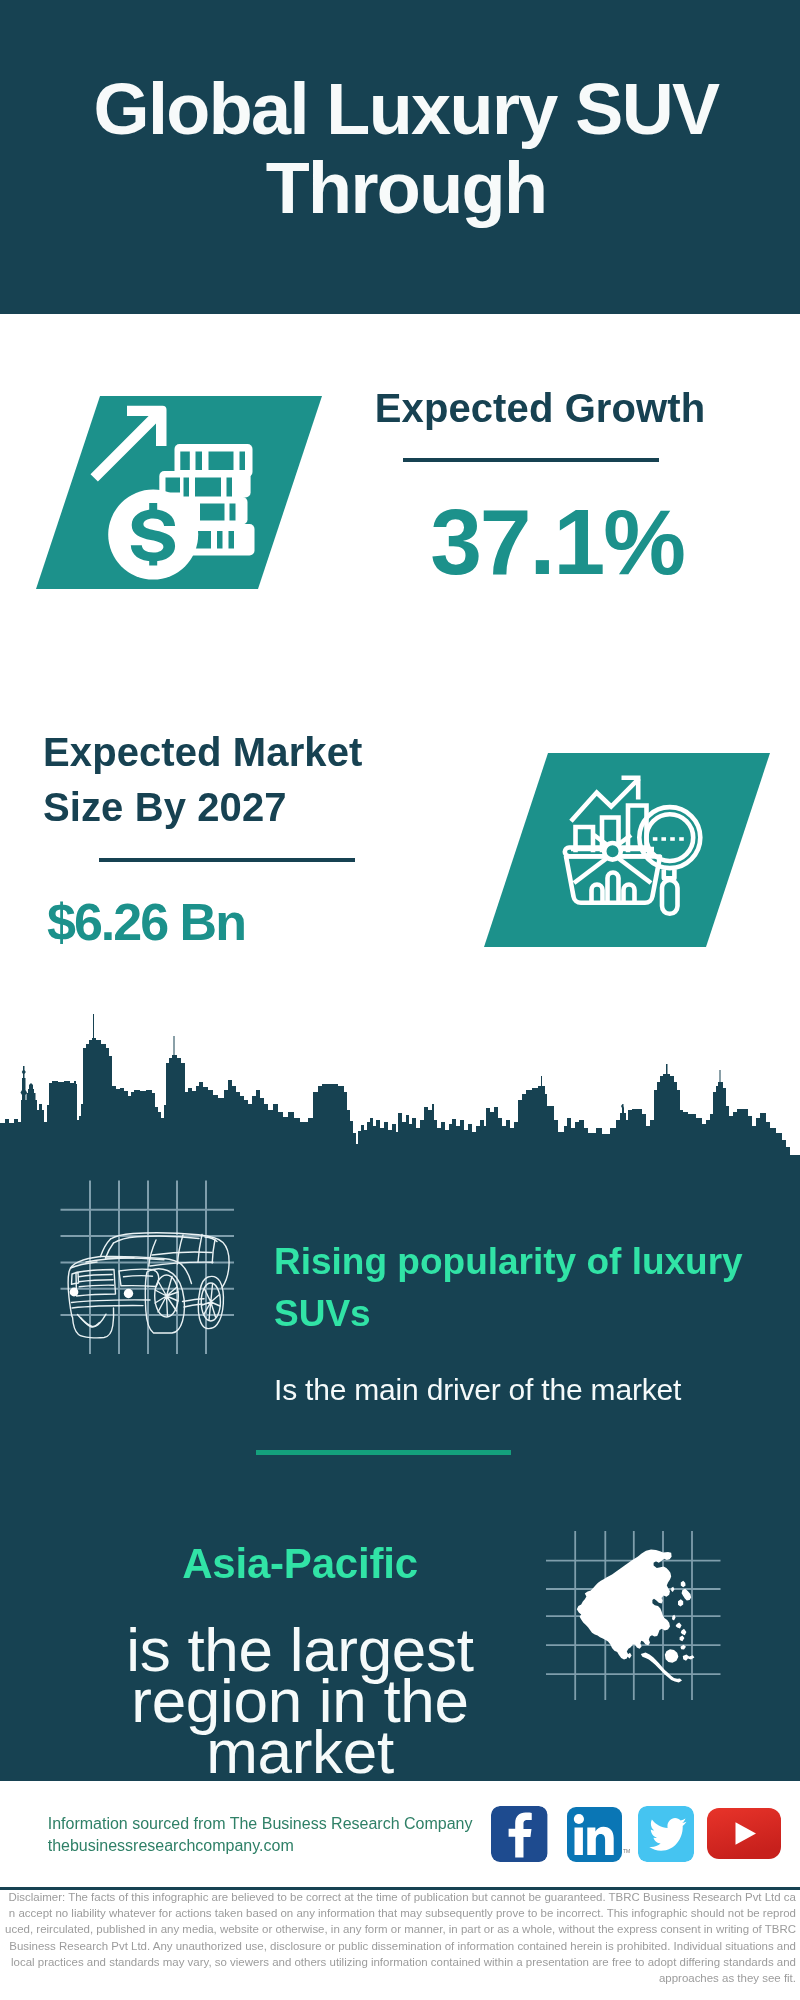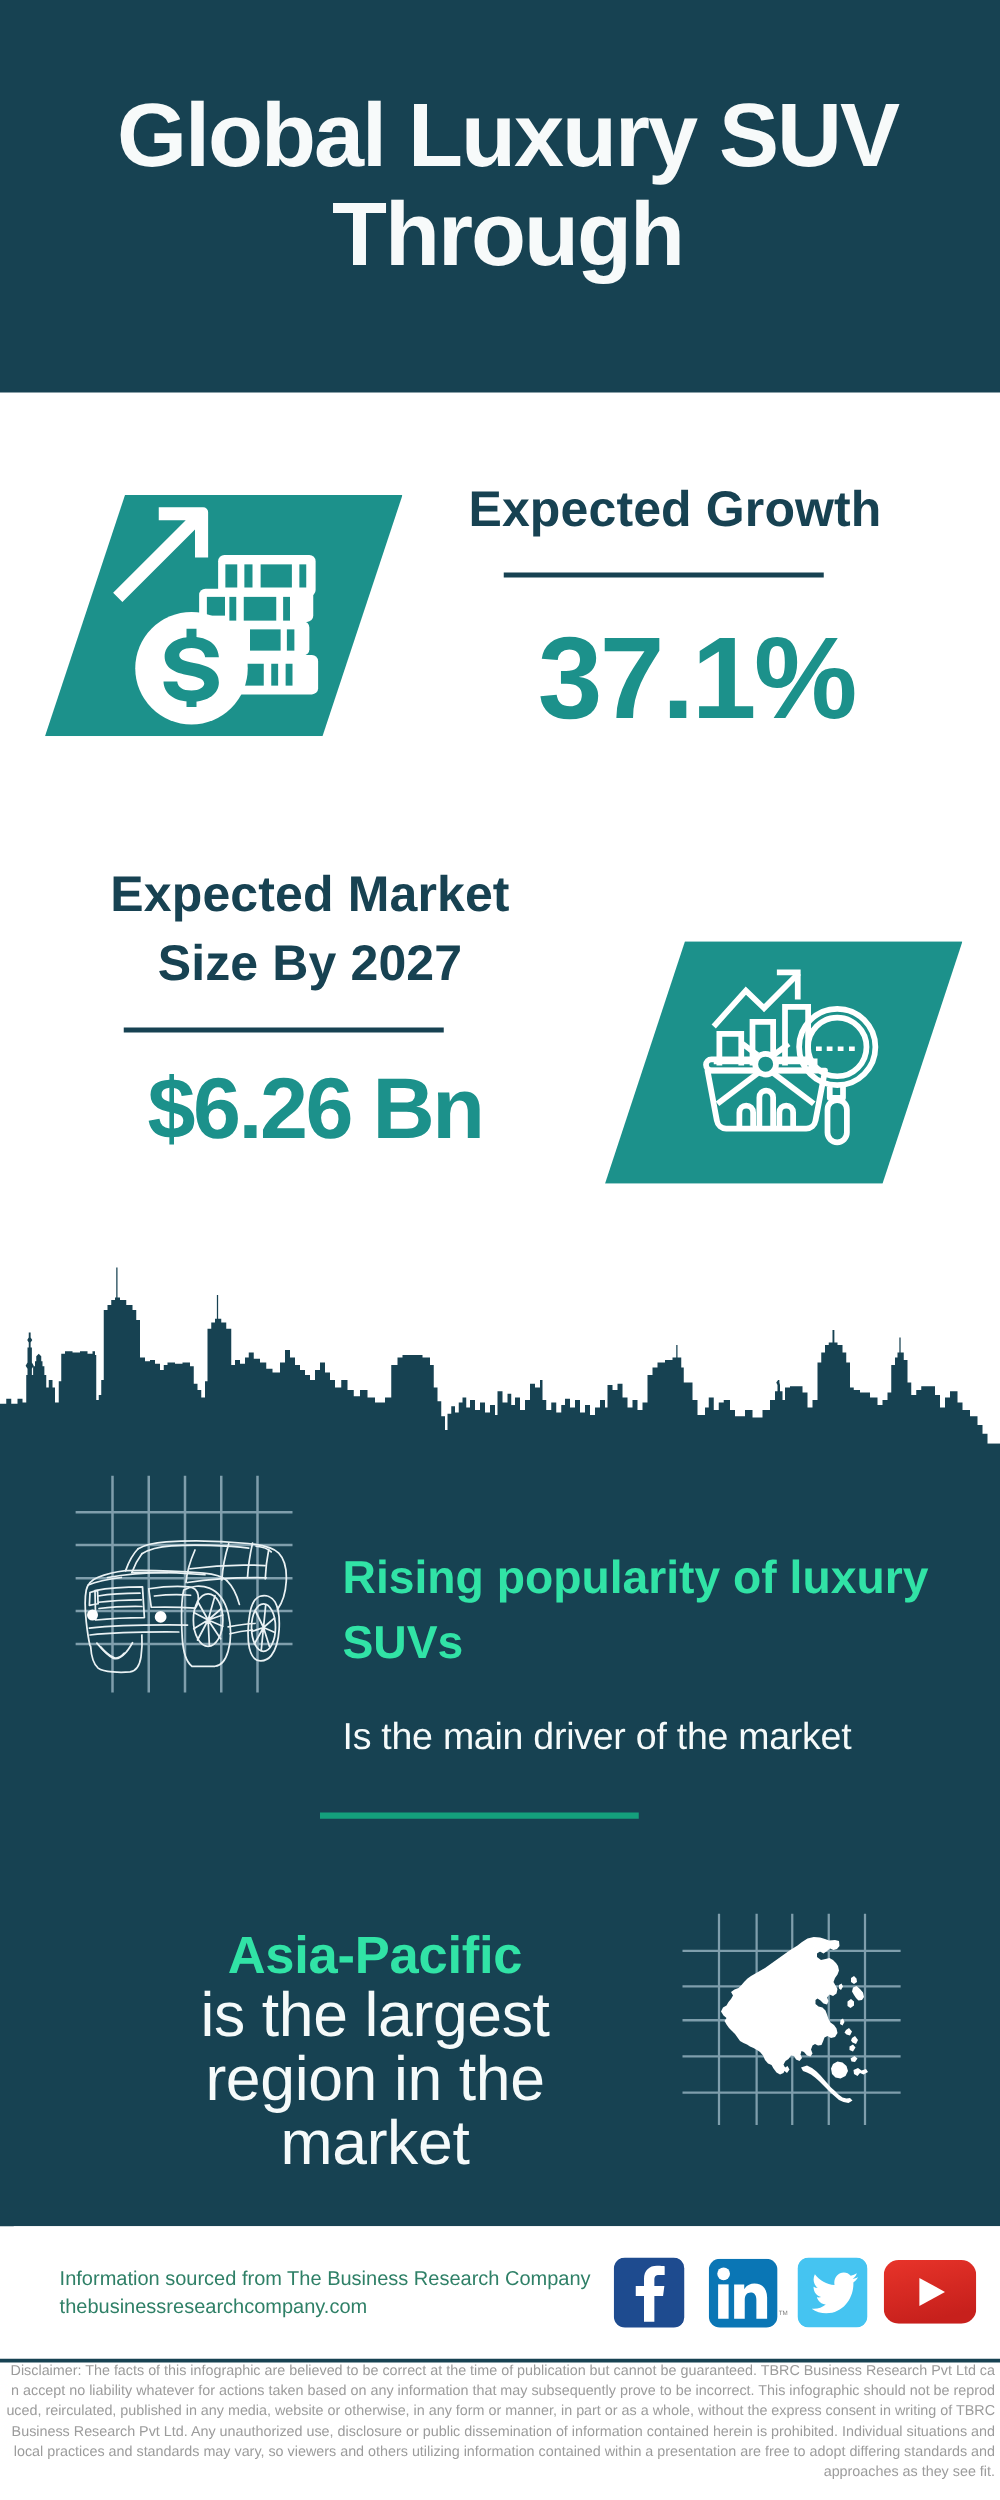--- a/index.html
+++ b/index.html
@@ -24,7 +24,7 @@
   .v2{font-size:69px;line-height:73px;padding-top:24px;position:relative;left:4px;}
 
   
-  .stat2-text{position:absolute;left:43px;top:689px;width:410px;text-align:center;}
+  .stat2-text{position:absolute;left:43px;top:725px;width:410px;text-align:left;}
   .stat2-para{left:484px;top:753px;width:286px;height:194px;
     clip-path:polygon(22.38% 0,100% 0,77.62% 100%,0 100%);}
 

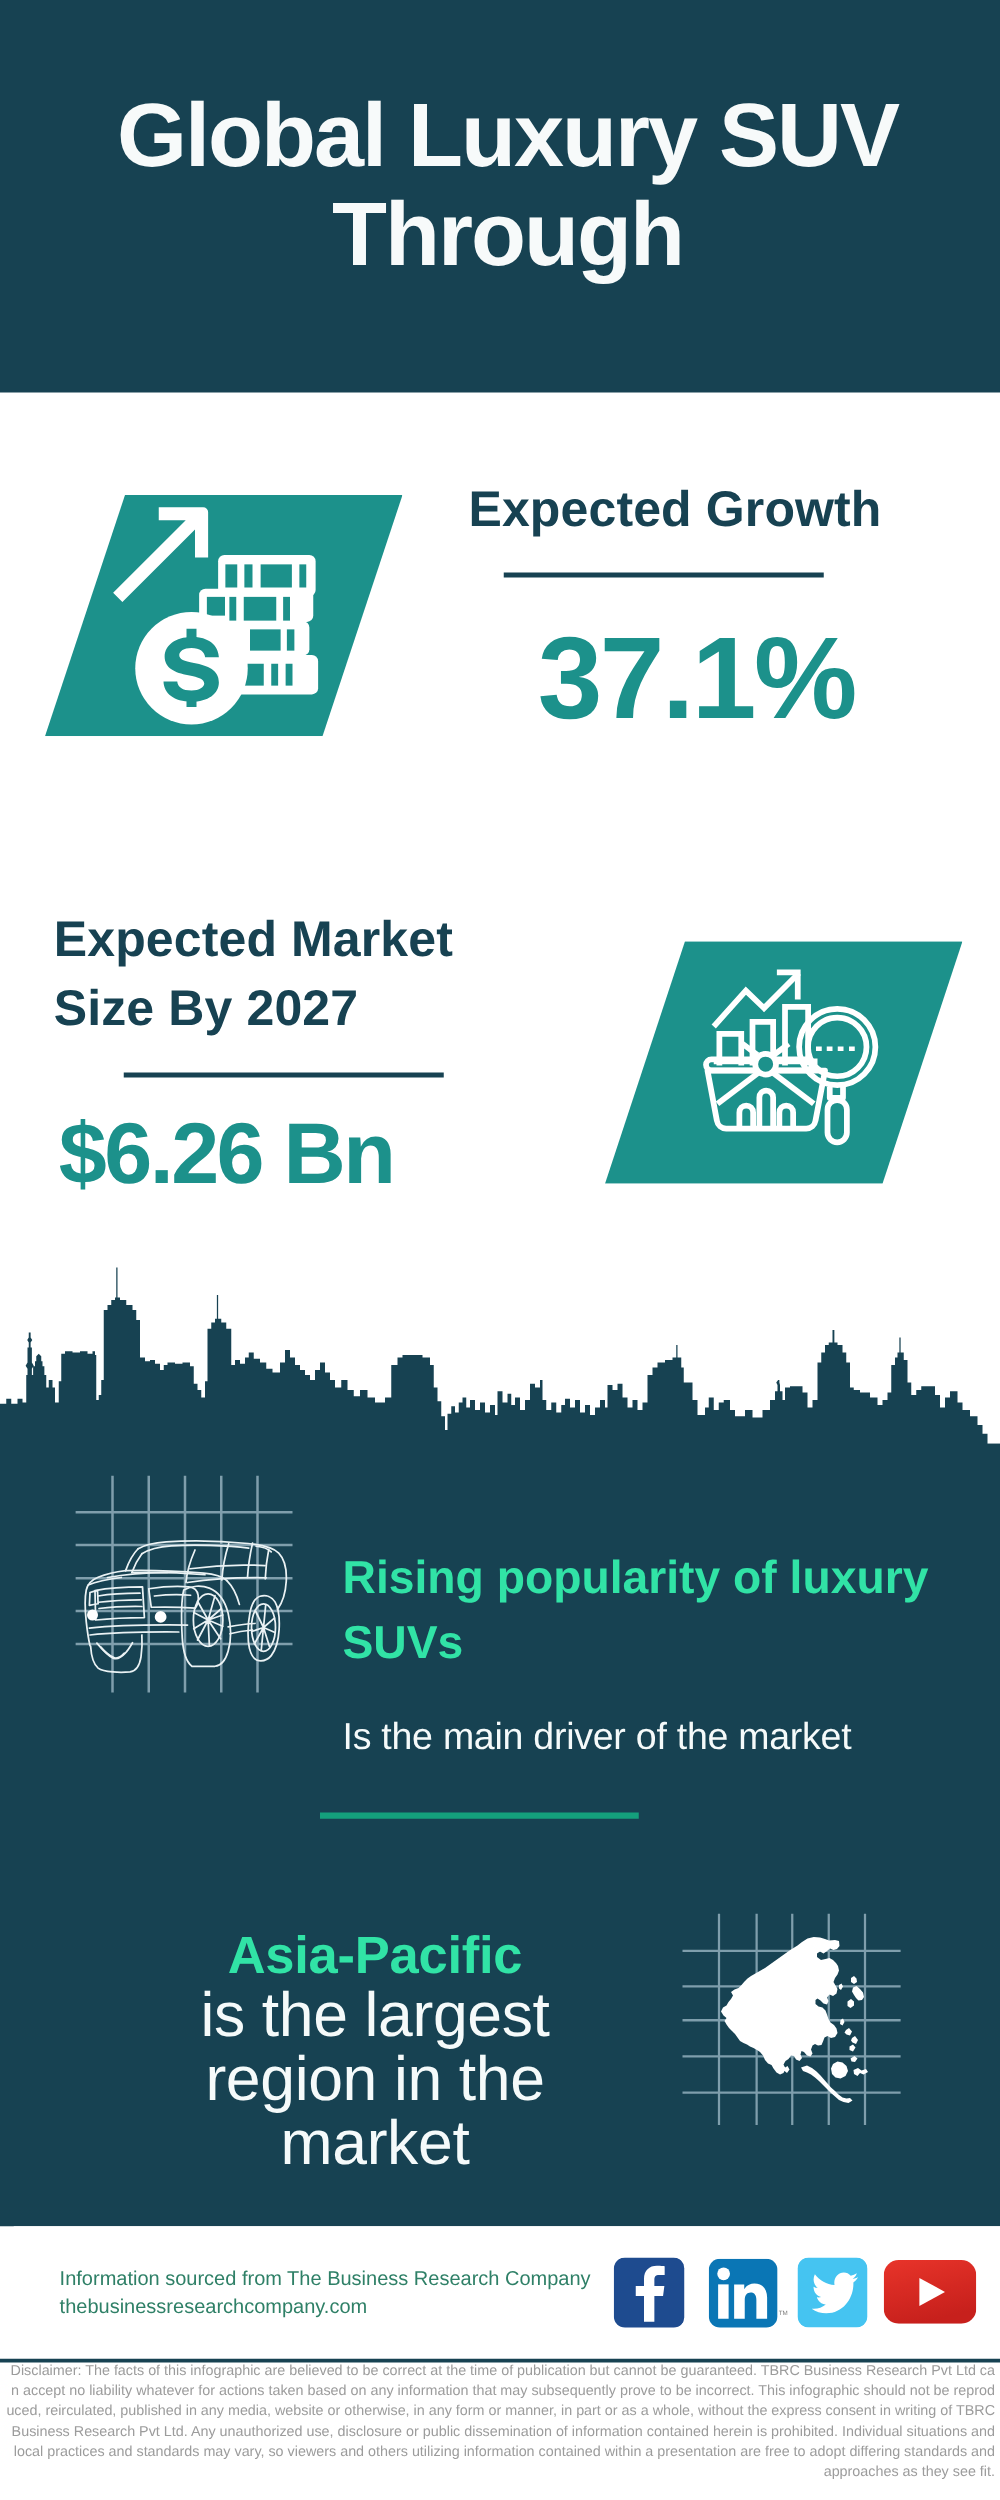--- a/index.html
+++ b/index.html
@@ -21,7 +21,7 @@
   .stat-rule{height:4px;background:#174252;margin:0 auto;width:256px;}
   .stat-value{color:#1C918B;font-weight:bold;letter-spacing:-2px;}
   .v1{font-size:93px;line-height:93px;padding-top:34px;position:relative;left:17px;}
-  .v2{font-size:69px;line-height:73px;padding-top:24px;position:relative;left:4px;}
+  .v2{font-size:52px;line-height:73px;padding-top:24px;position:relative;left:4px;}
 
   
   .stat2-text{position:absolute;left:43px;top:725px;width:410px;text-align:left;}

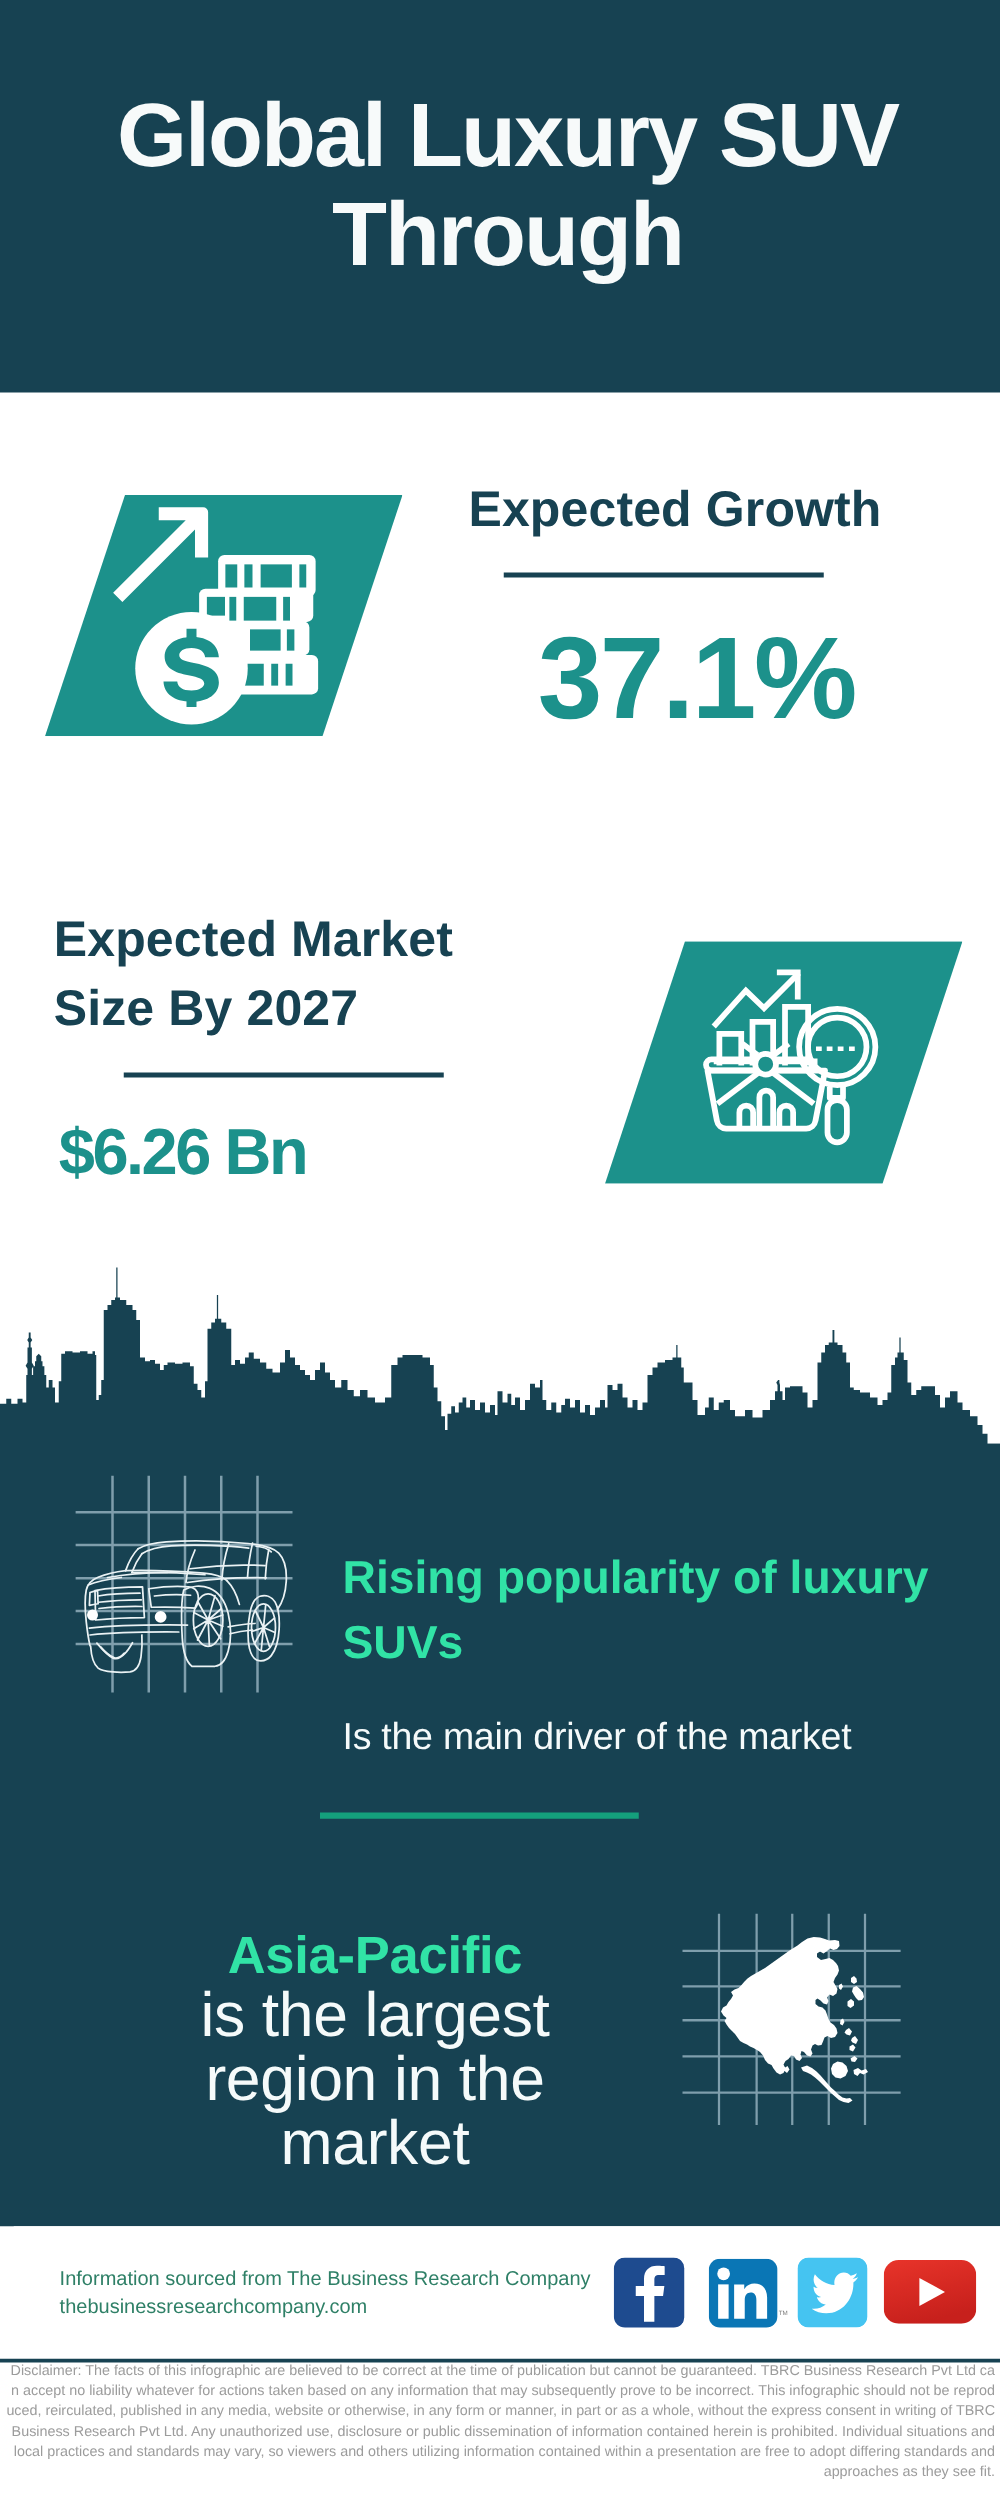--- a/index.html
+++ b/index.html
@@ -43,7 +43,7 @@
 
   .reg-text{position:absolute;left:85px;top:1540px;width:430px;text-align:center;}
   .reg-text .hl{font-size:42px;letter-spacing:-0.2px;line-height:47px;}
-  .reg-text .sub{font-size:50px;letter-spacing:-0.3px;line-height:51px;}
+  .reg-text .sub{font-size:62px;letter-spacing:-0.3px;line-height:51px;margin-top:37px;}
 
   
   .footer{position:absolute;left:0;top:1781px;width:800px;height:106px;background:#FFFFFF;margin-left:11px;}

